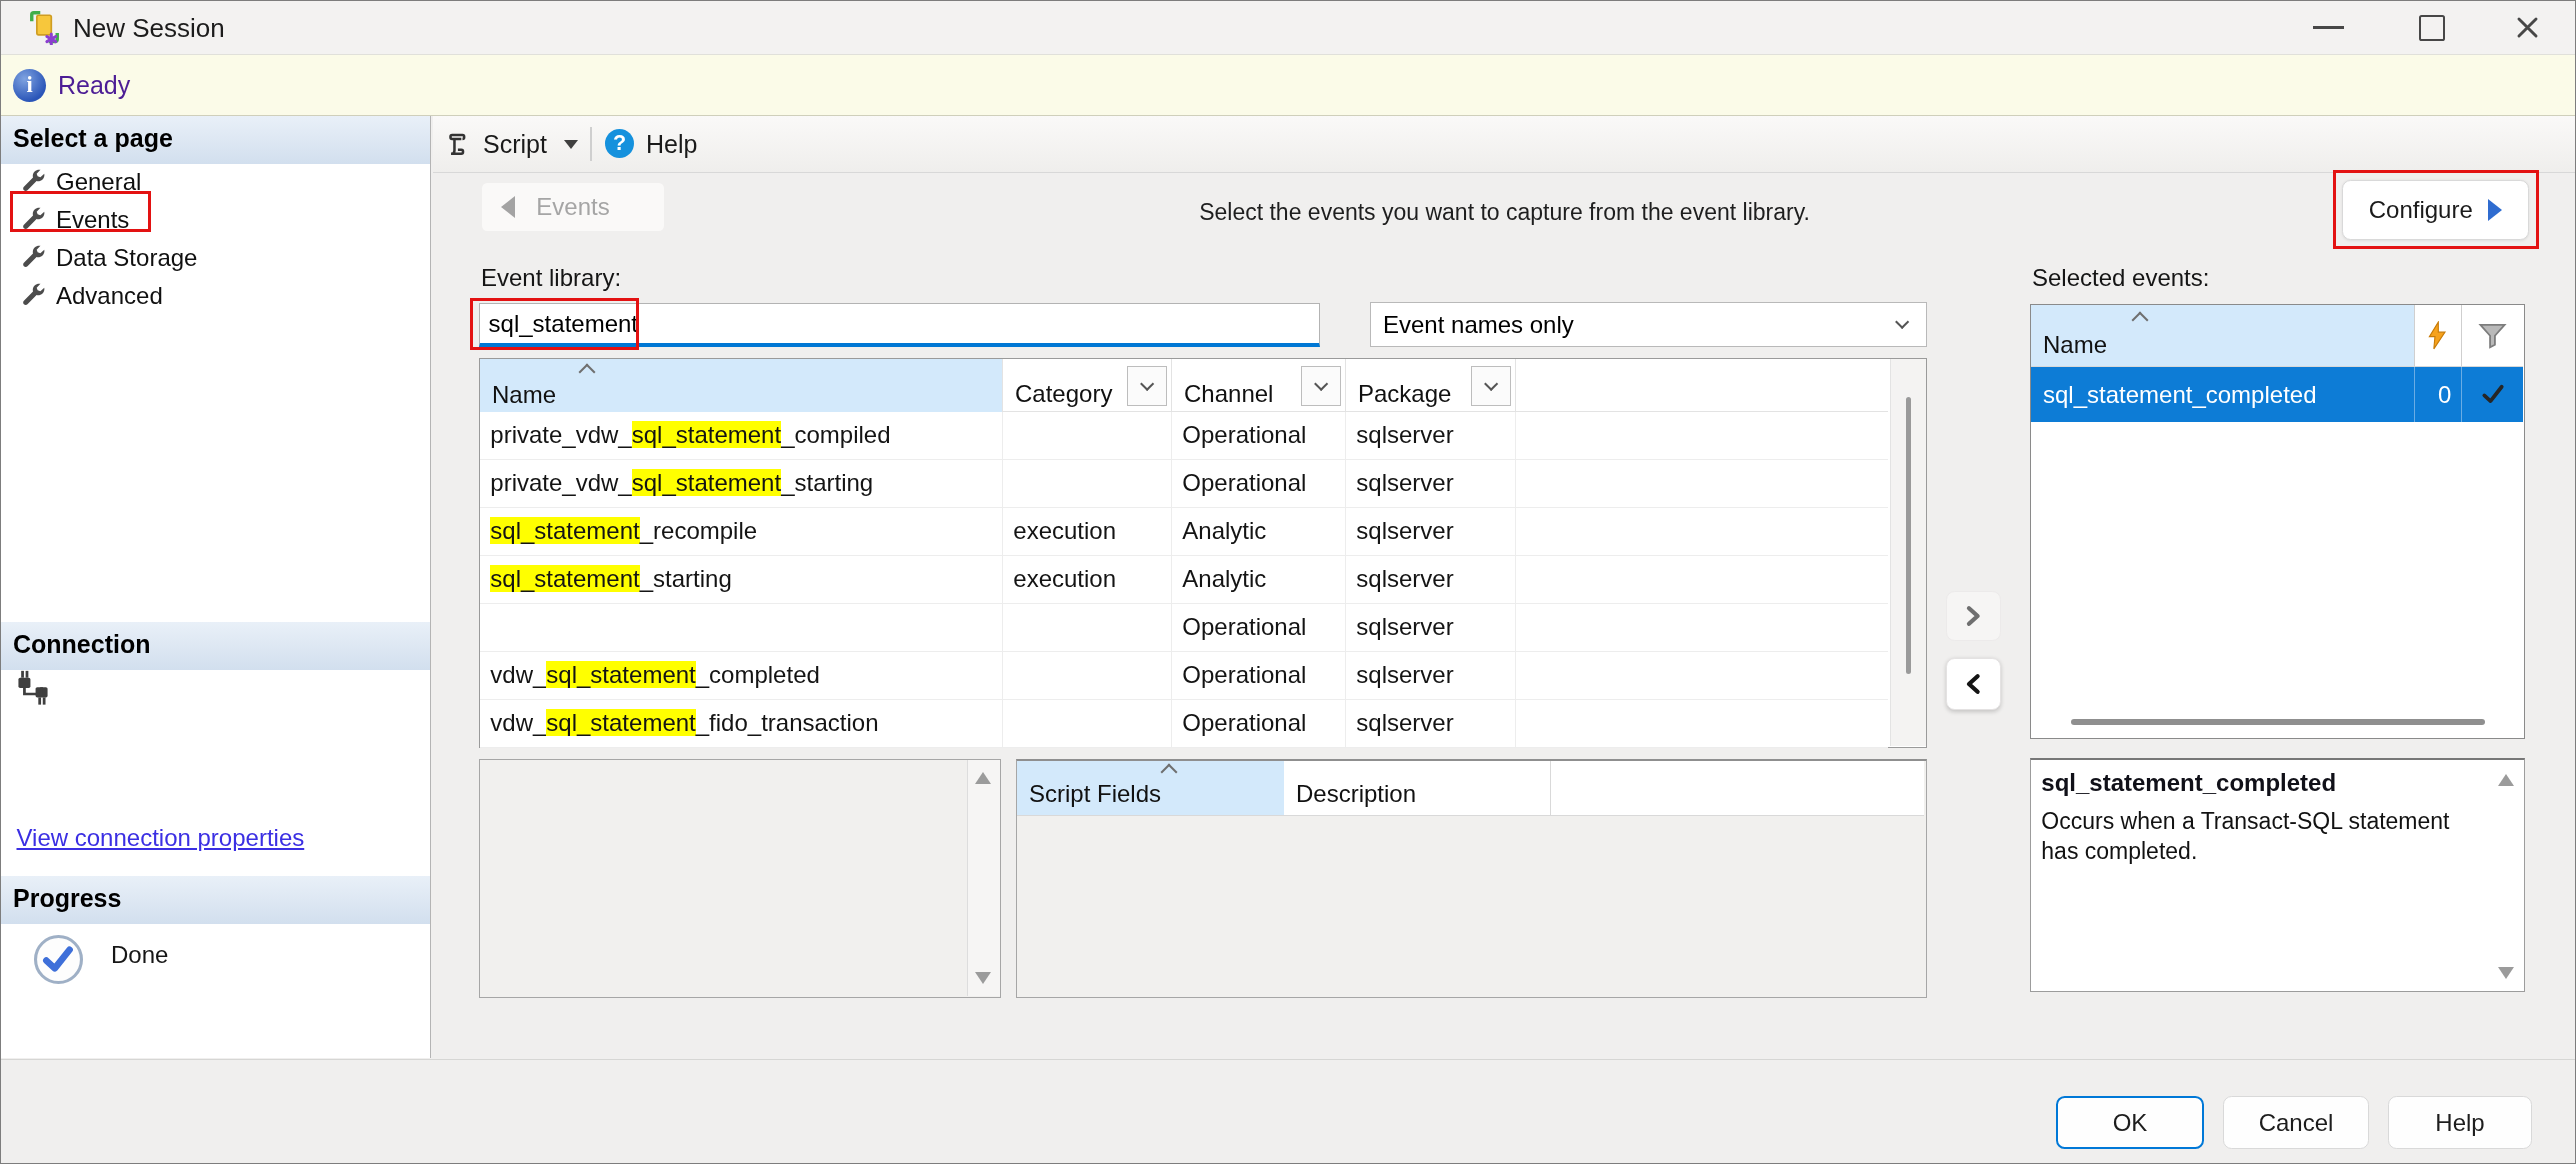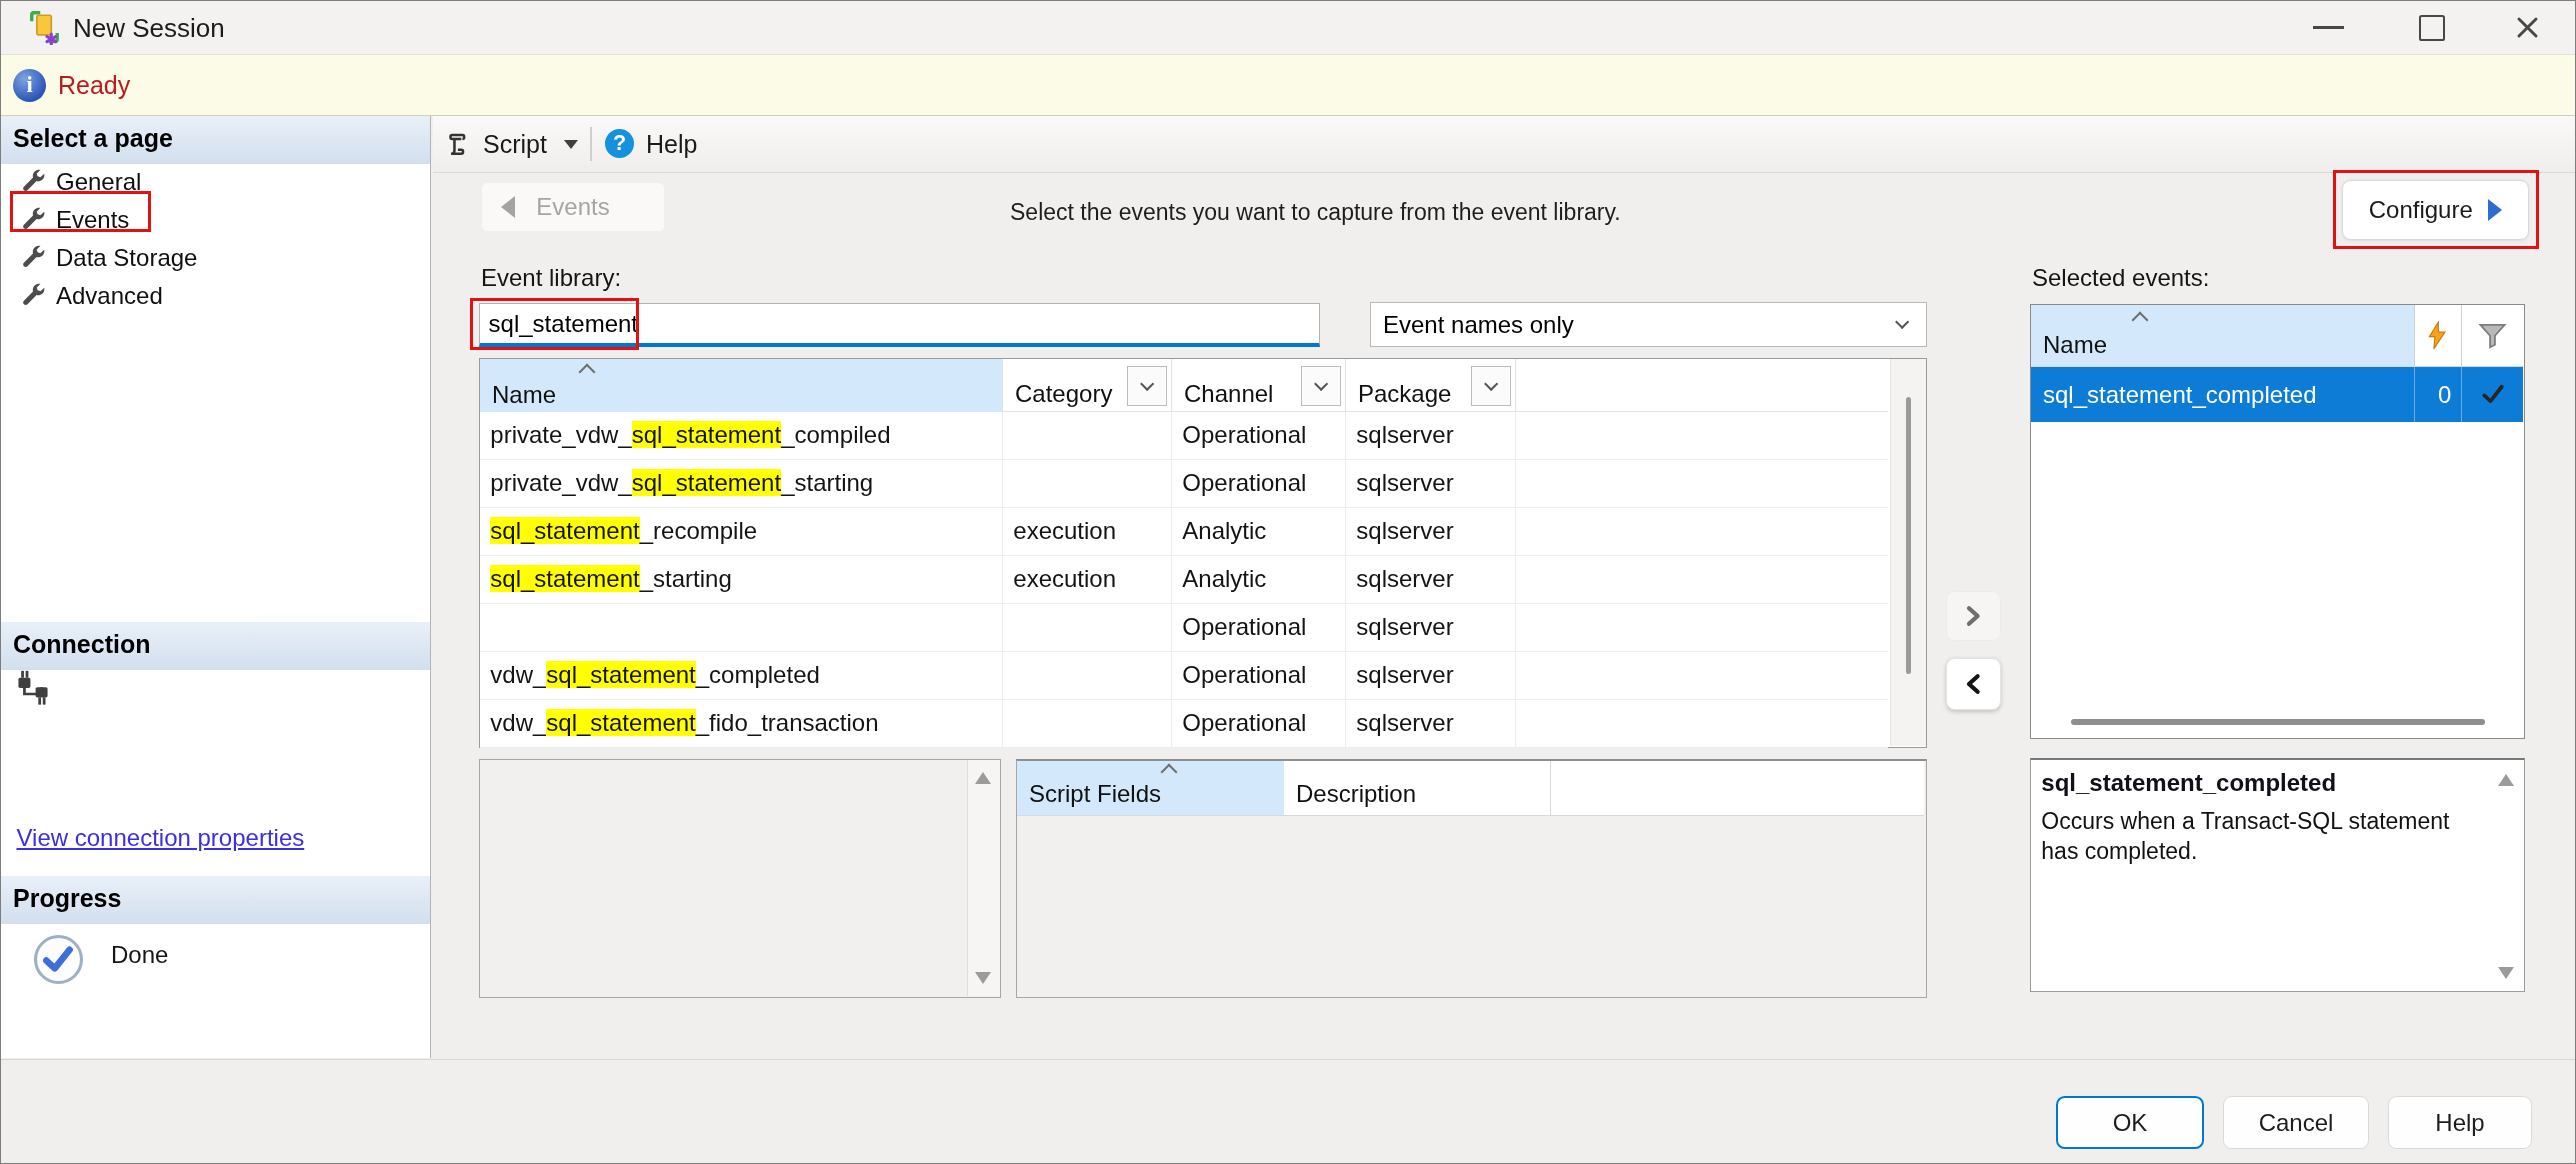--- a/index.html
+++ b/index.html
@@ -18,7 +18,7 @@
   
   .statusbar{position:absolute;left:0;top:53px;width:100%;height:62px;background:#fbfbe8;border-top:0.9px solid #e0e0da;border-bottom:0.9px solid #cfcfbb;display:flex;align-items:center;padding-left:12px;gap:12px}
   .info-badge{width:33px;height:33px;border-radius:50%;background:radial-gradient(circle at 35% 30%,#7fa3e0,#2a55b8 72%);color:#fff;font-weight:bold;font-size:22.4px;display:flex;align-items:center;justify-content:center;font-family:"Liberation Serif",serif}
-  .status-text{font-size:25px;color:#b91c1c}
+  .status-text{font-size:25px;color:#4c1d95}
 
   
   .sidebar{position:absolute;left:0;top:115px;width:430px;height:942px;background:#fff;border-right:1.7px solid #b4b4b4}

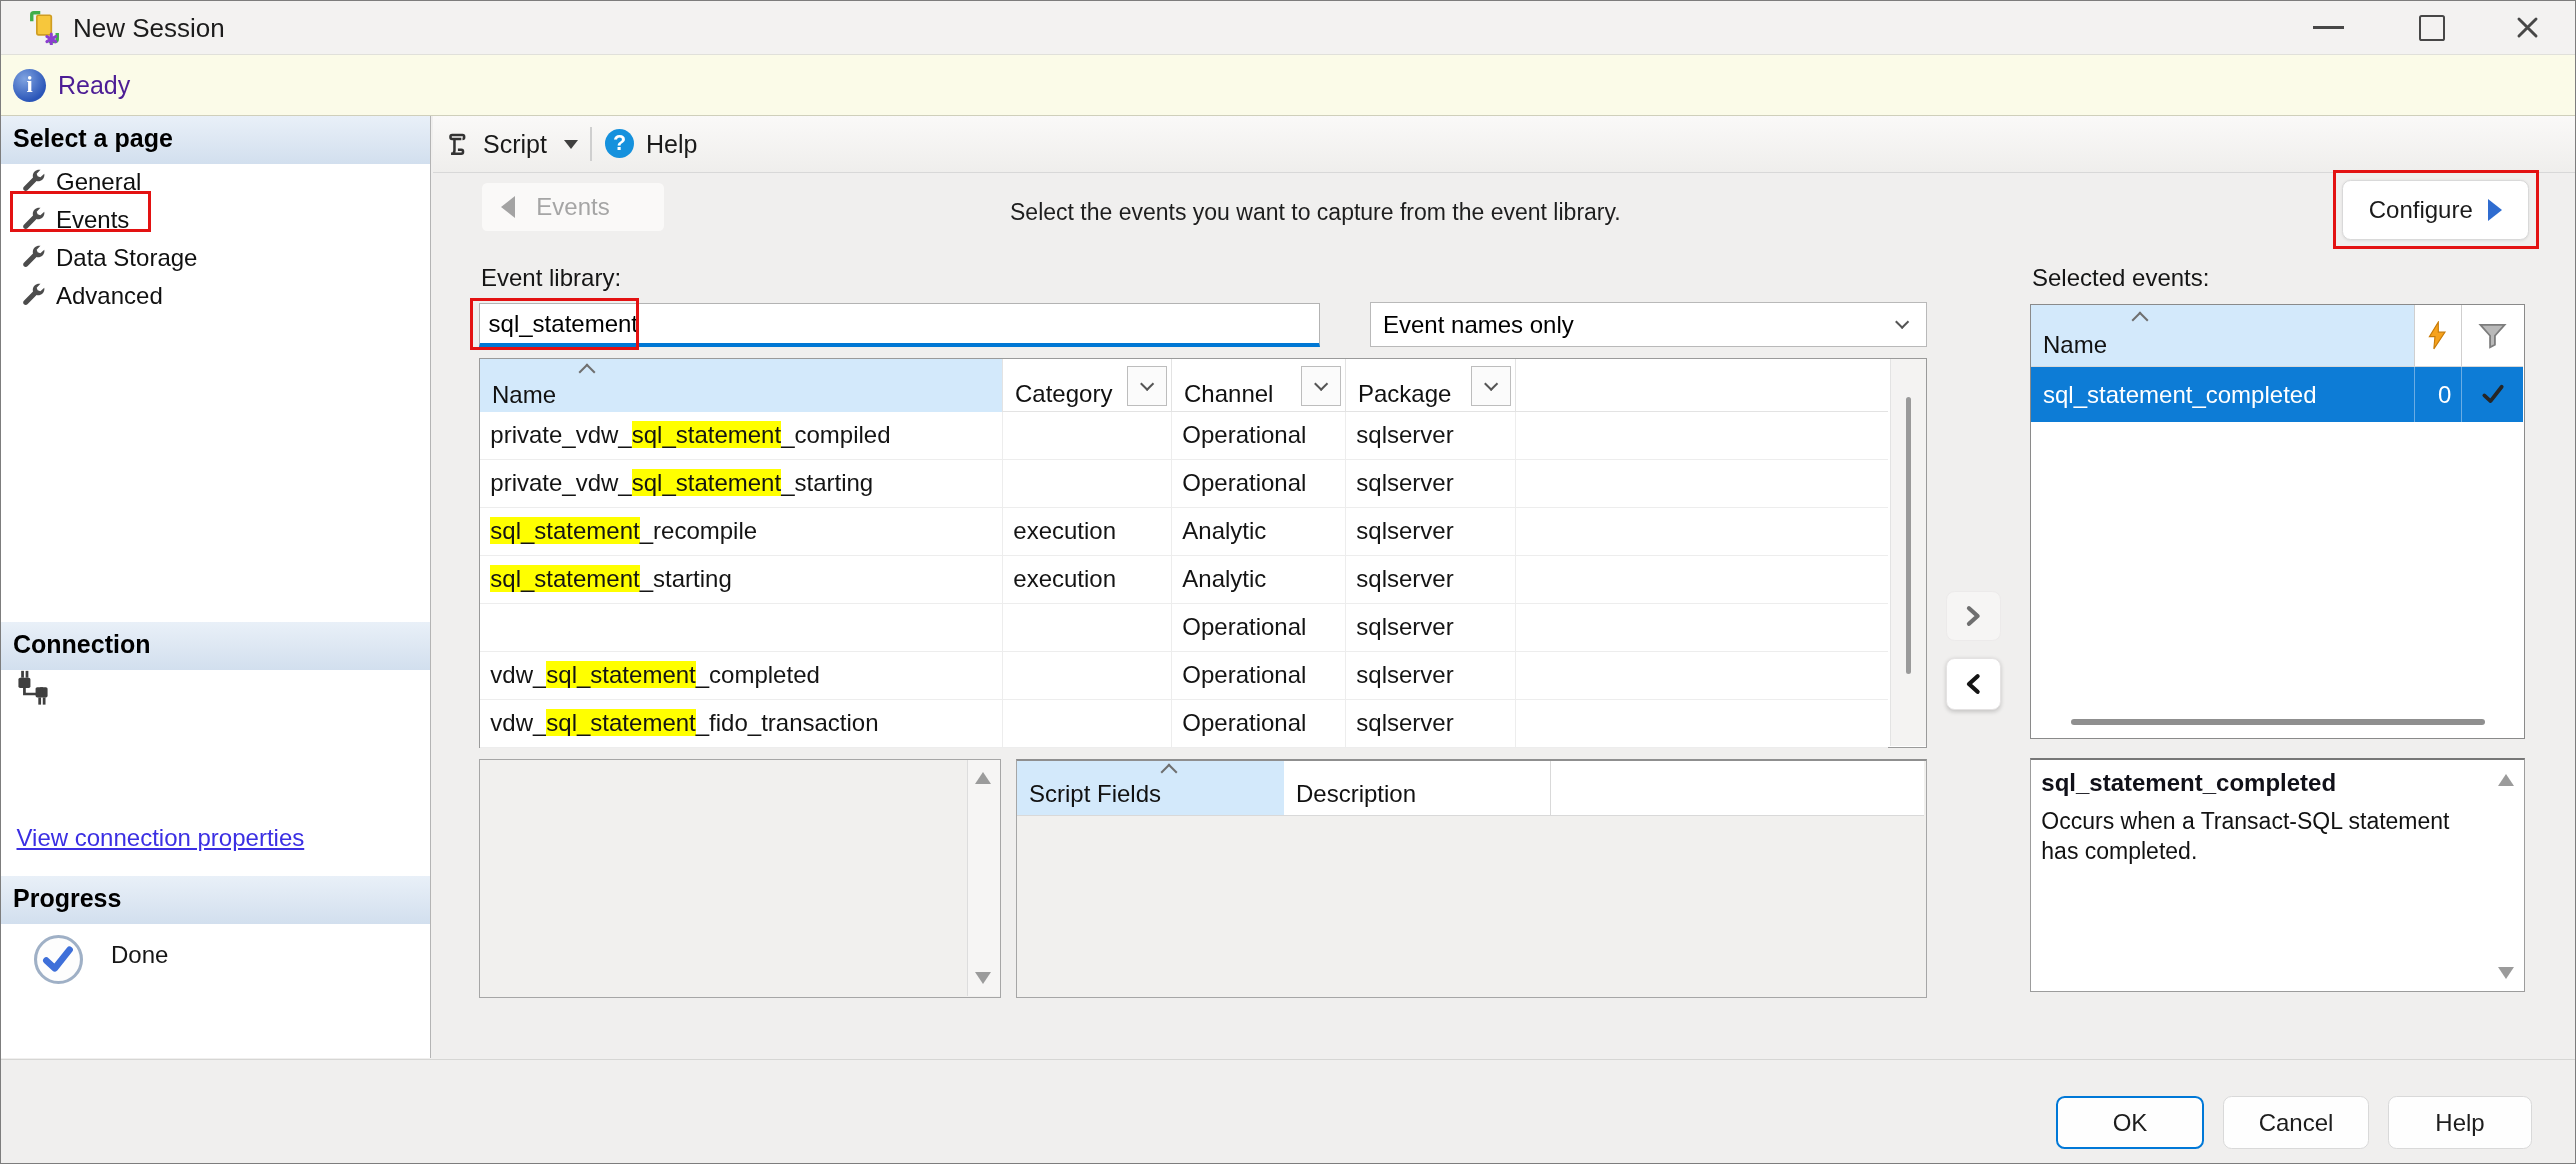--- a/index.html
+++ b/index.html
@@ -45,7 +45,7 @@
   
   .sel-btn{position:absolute;left:481px;top:182px;width:182px;height:48px;background:#faf9f8;border:none;border-radius:5.2px;color:#a5a5a5;font-size:24px;font-family:inherit;display:flex;align-items:center;justify-content:center}
   .tri-left{position:absolute;left:19px;top:13px;border-top:11.2px solid transparent;border-bottom:11.2px solid transparent;border-right:14.6px solid #a3a3a3}
-  .instruction{position:absolute;left:1009px;top:198px;width:989px;text-align:left;font-size:23px;color:#1e1e1e}
+  .instruction{position:absolute;left:1009px;top:198px;width:989px;text-align:center;font-size:23px;color:#1e1e1e}
   .cfg-btn{position:absolute;left:2341px;top:179px;width:187px;height:60px;background:#fff;border:1.7px solid #d9d9d9;border-radius:8.6px;font-size:24px;color:#1b1b1b;font-family:inherit;display:flex;align-items:center;justify-content:center;box-shadow:0 0.9px 2.6px rgba(0,0,0,.08)}
   .tri-right{border-top:11.2px solid transparent;border-bottom:11.2px solid transparent;border-left:14.6px solid #2f6cd0;margin-left:15.5px}
 

